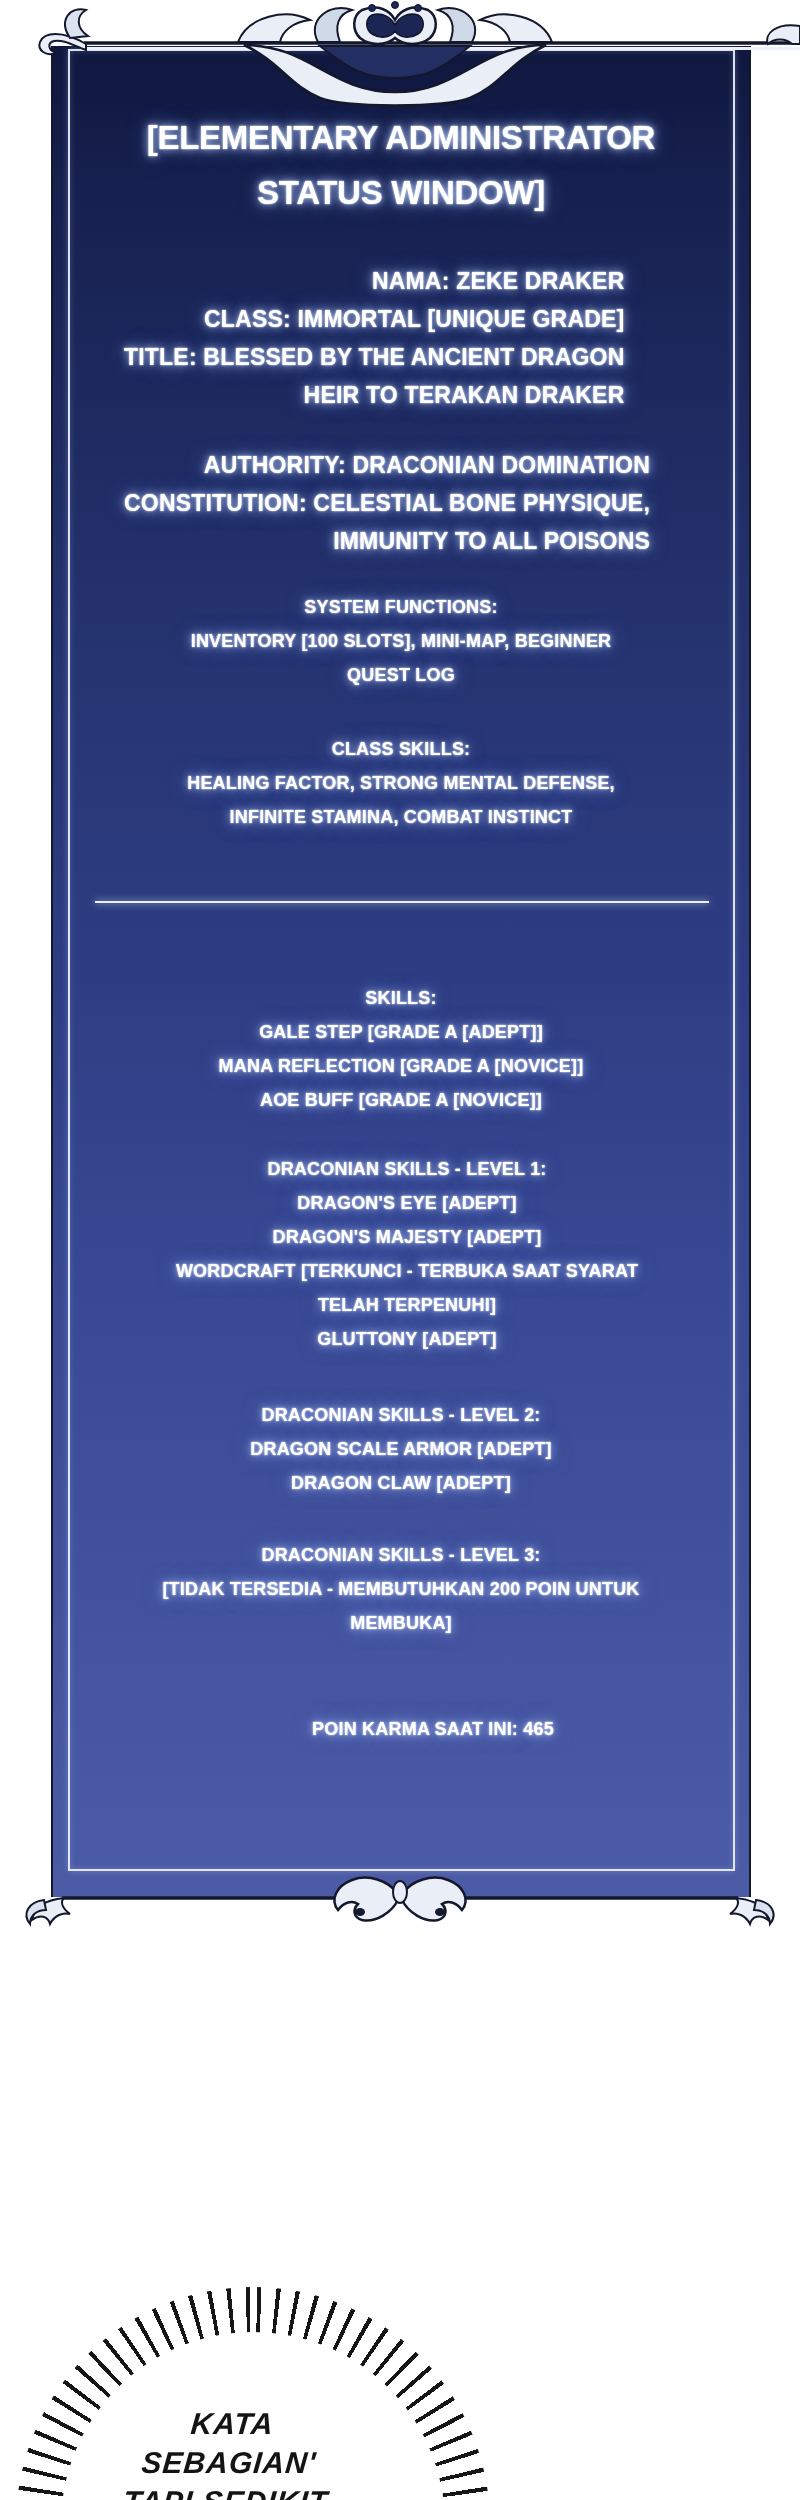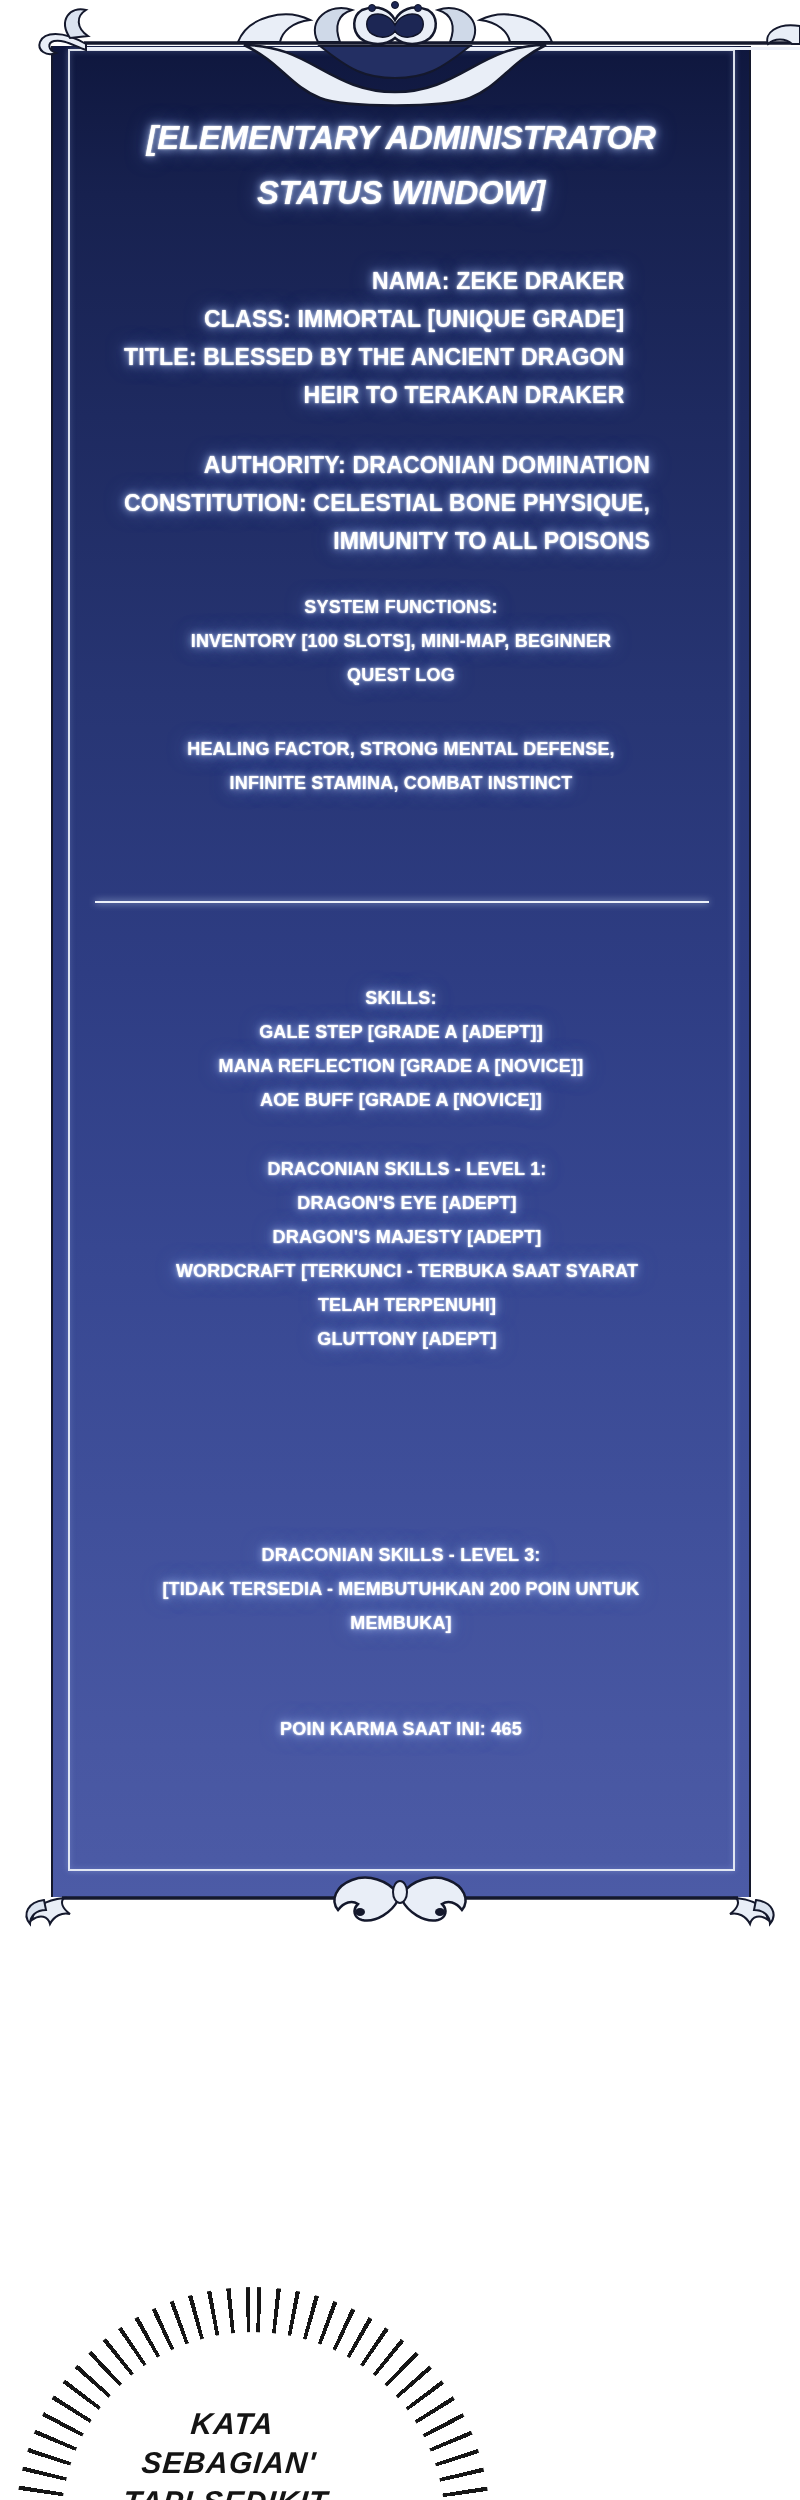--- a/index.html
+++ b/index.html
@@ -59,7 +59,7 @@
 <div class="panel">
   <div class="inner-border"></div>
 
-  <div class="sw-block sw-title" style="top:64px;font-style:italic;">
+  <div class="sw-block sw-title" style="top:64px;">
     <div>[ELEMENTARY ADMINISTRATOR</div>
     <div>STATUS WINDOW]</div>
   </div>

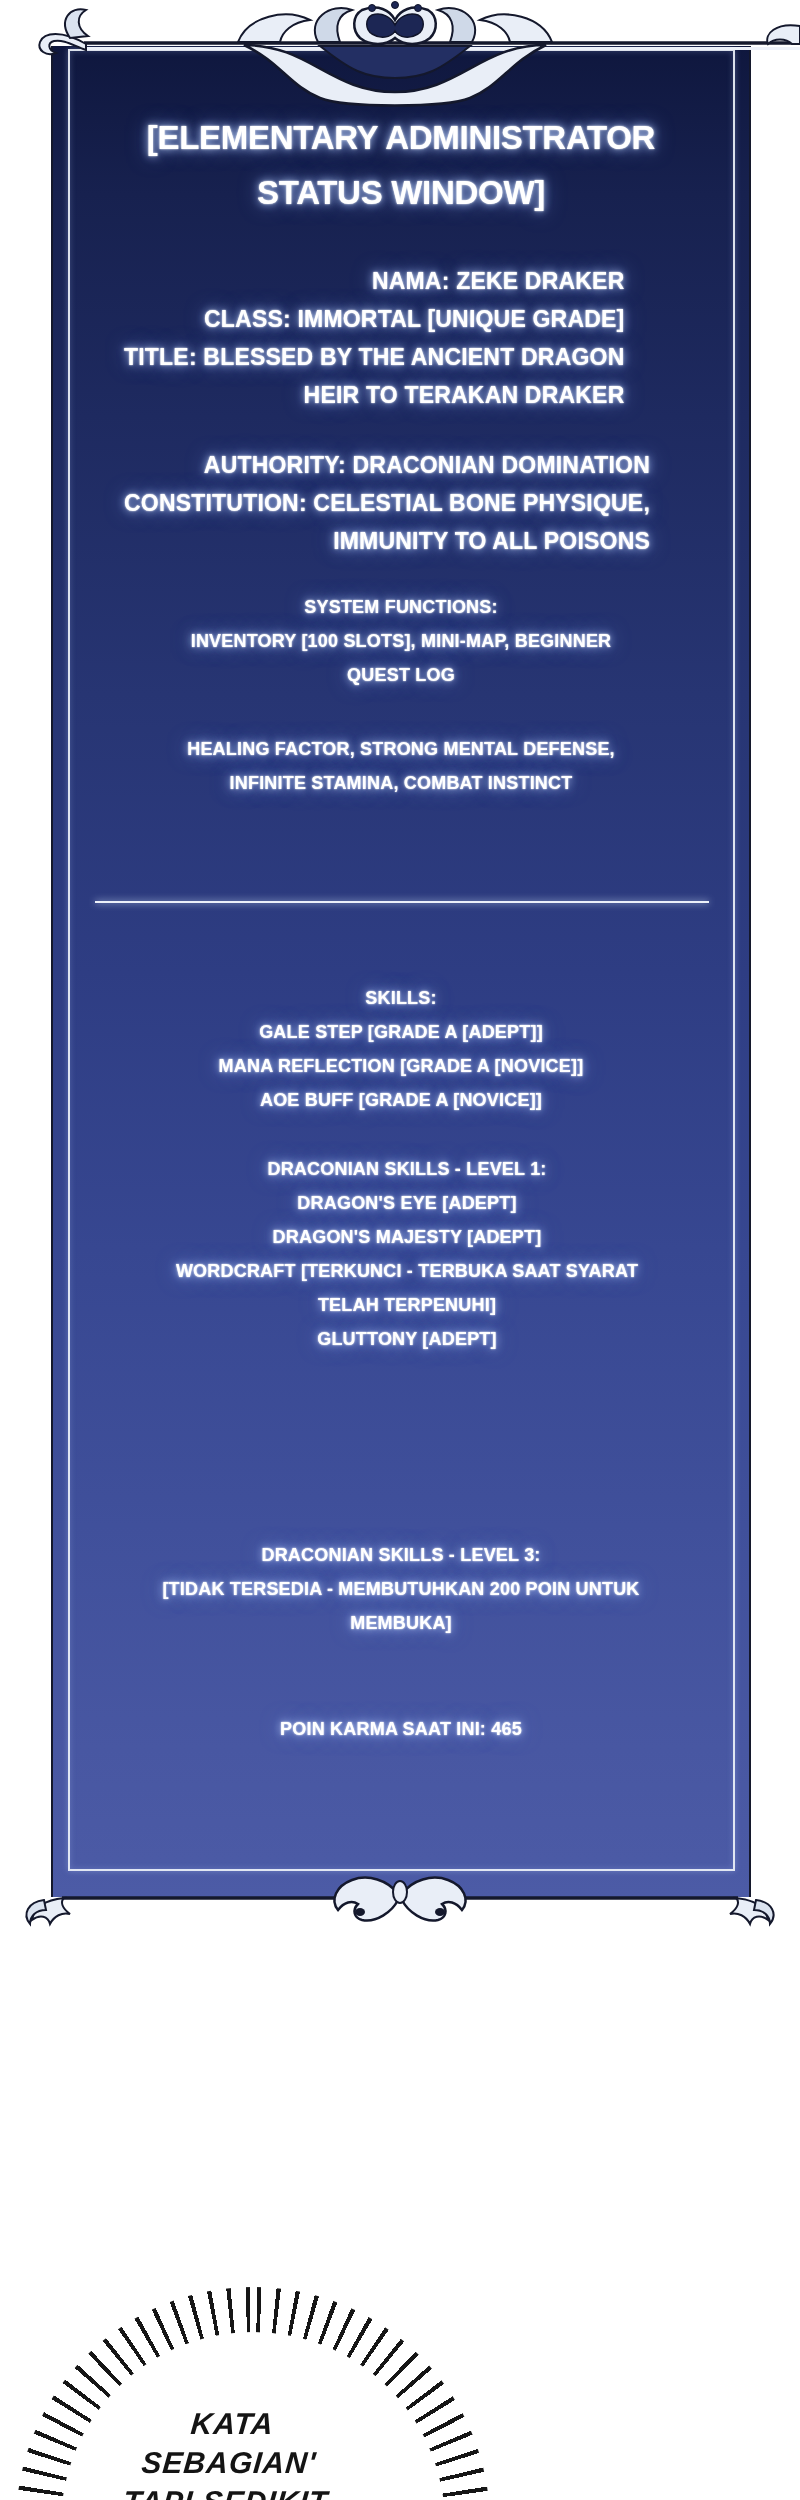--- a/index.html
+++ b/index.html
@@ -84,6 +84,7 @@
   </div>
 
   <div class="sw-block" style="top:686px;">
+    <div>CLASS SKILLS:</div>
     <div>HEALING FACTOR, STRONG MENTAL DEFENSE,</div>
     <div>INFINITE STAMINA, COMBAT INSTINCT</div>
   </div>

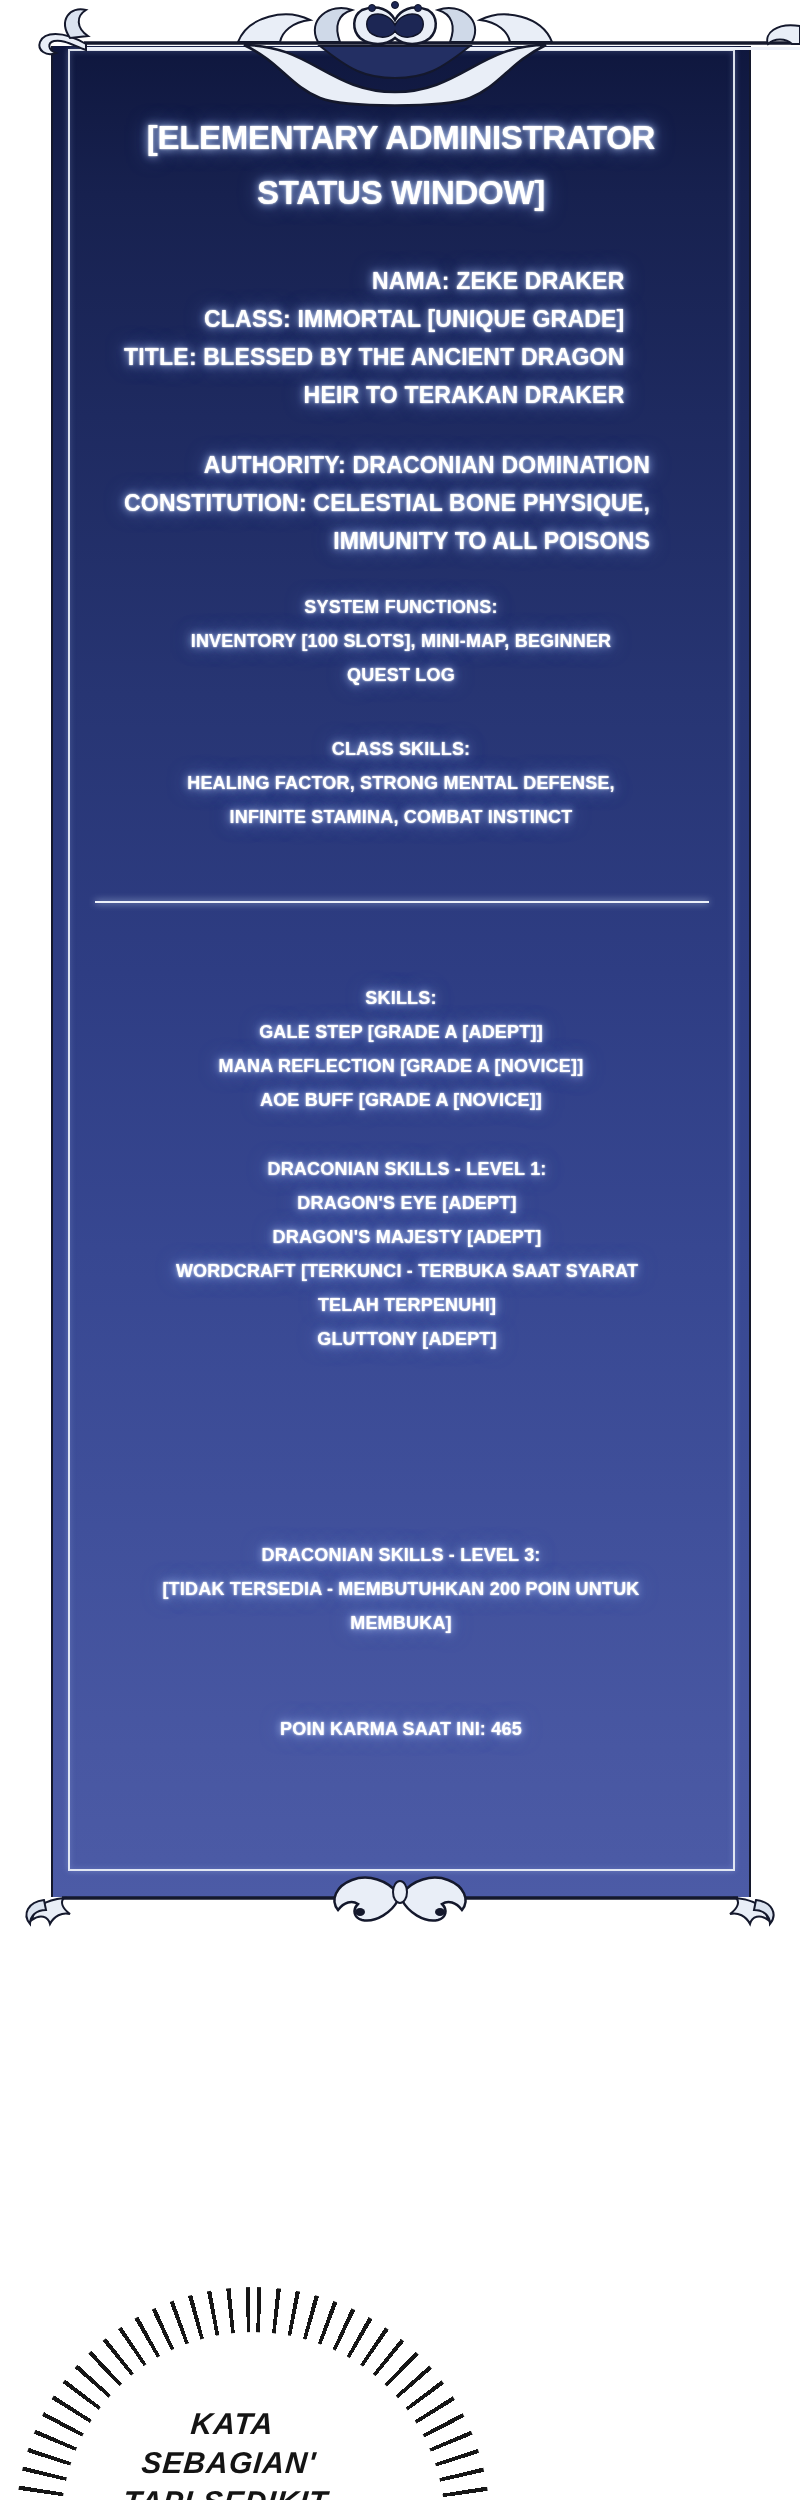--- a/index.html
+++ b/index.html
@@ -107,6 +107,11 @@
     <div>GLUTTONY [ADEPT]</div>
   </div>
 
+  <div class="sw-block" style="top:1352px;">
+    <div>DRACONIAN SKILLS - LEVEL 2:</div>
+    <div>DRAGON SCALE ARMOR [ADEPT]</div>
+    <div>DRAGON CLAW [ADEPT]</div>
+  </div>
 
   <div class="sw-block" style="top:1492px;">
     <div>DRACONIAN SKILLS - LEVEL 3:</div>

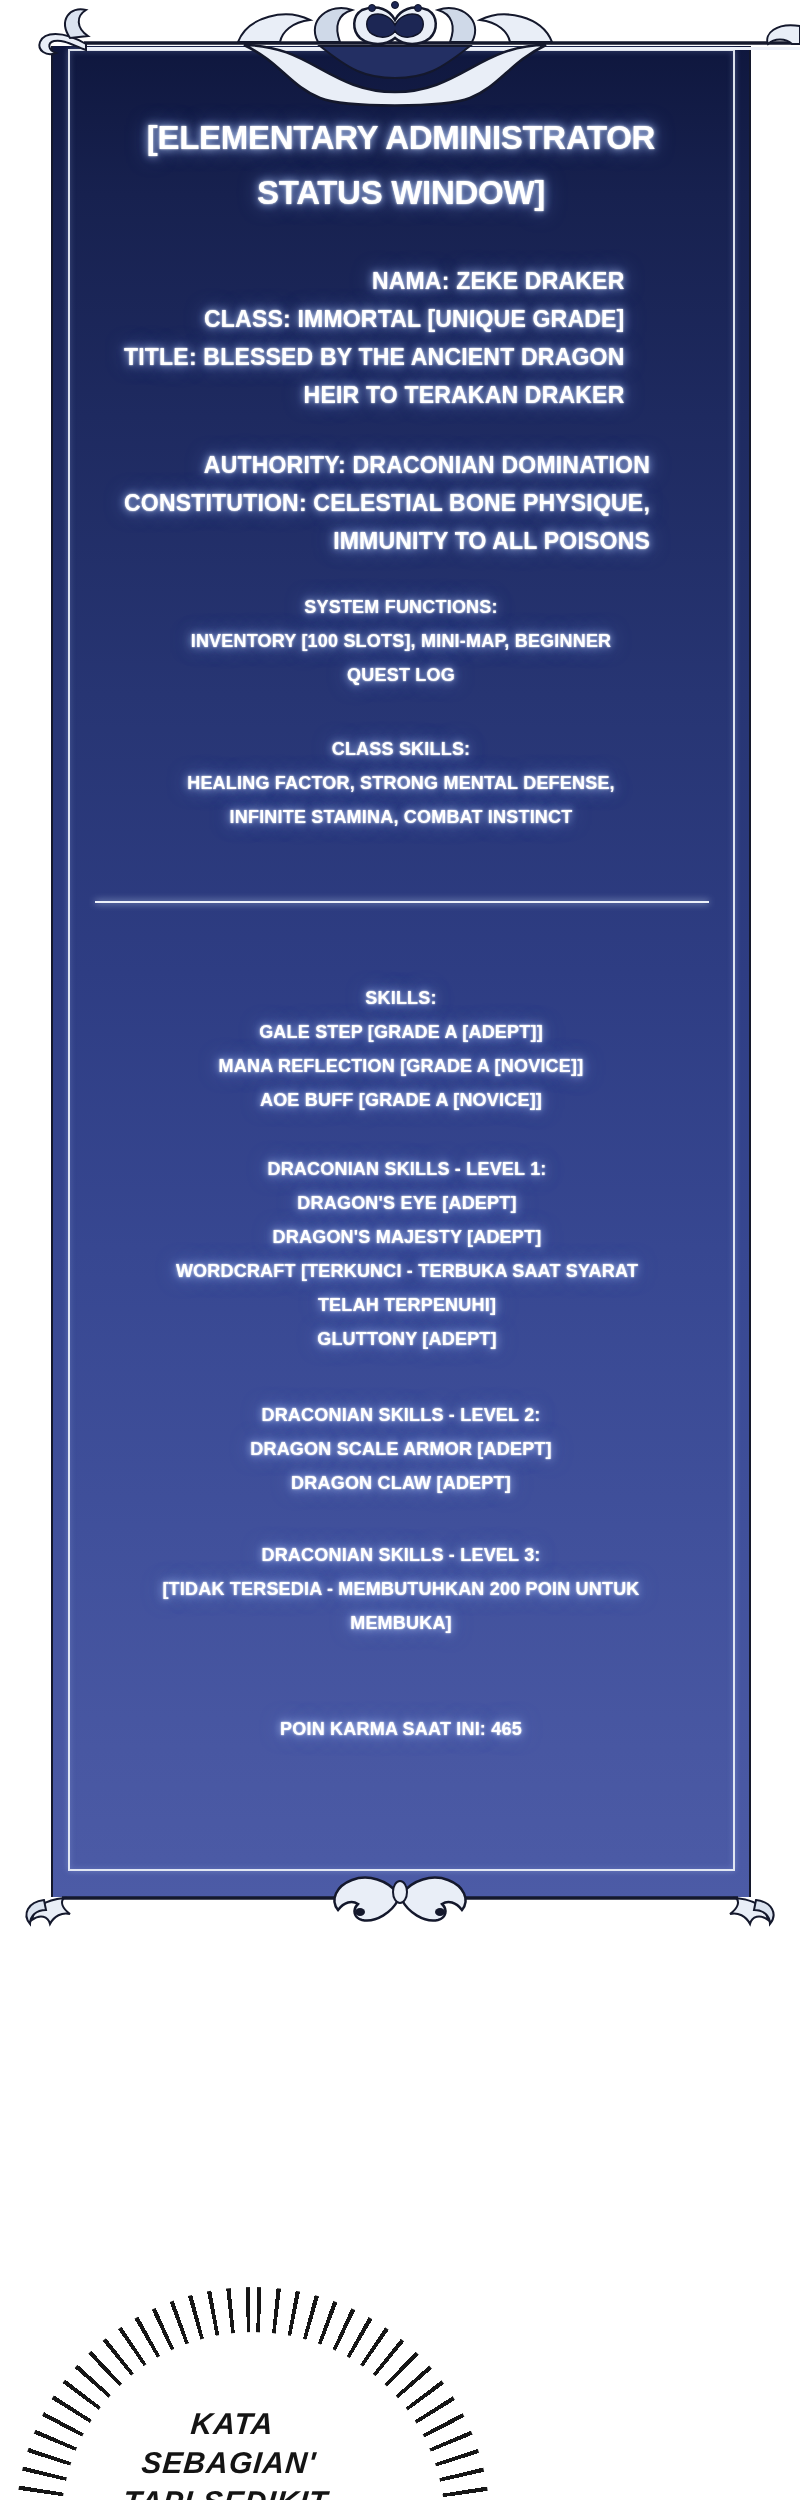--- a/index.html
+++ b/index.html
@@ -119,7 +119,7 @@
     <div>MEMBUKA]</div>
   </div>
 
-  <div class="sw-block" style="top:1666px;">
+  <div class="sw-block" style="top:1666px;margin-left:32px;">
     <div>POIN KARMA SAAT INI: 465</div>
   </div>
 </div>

